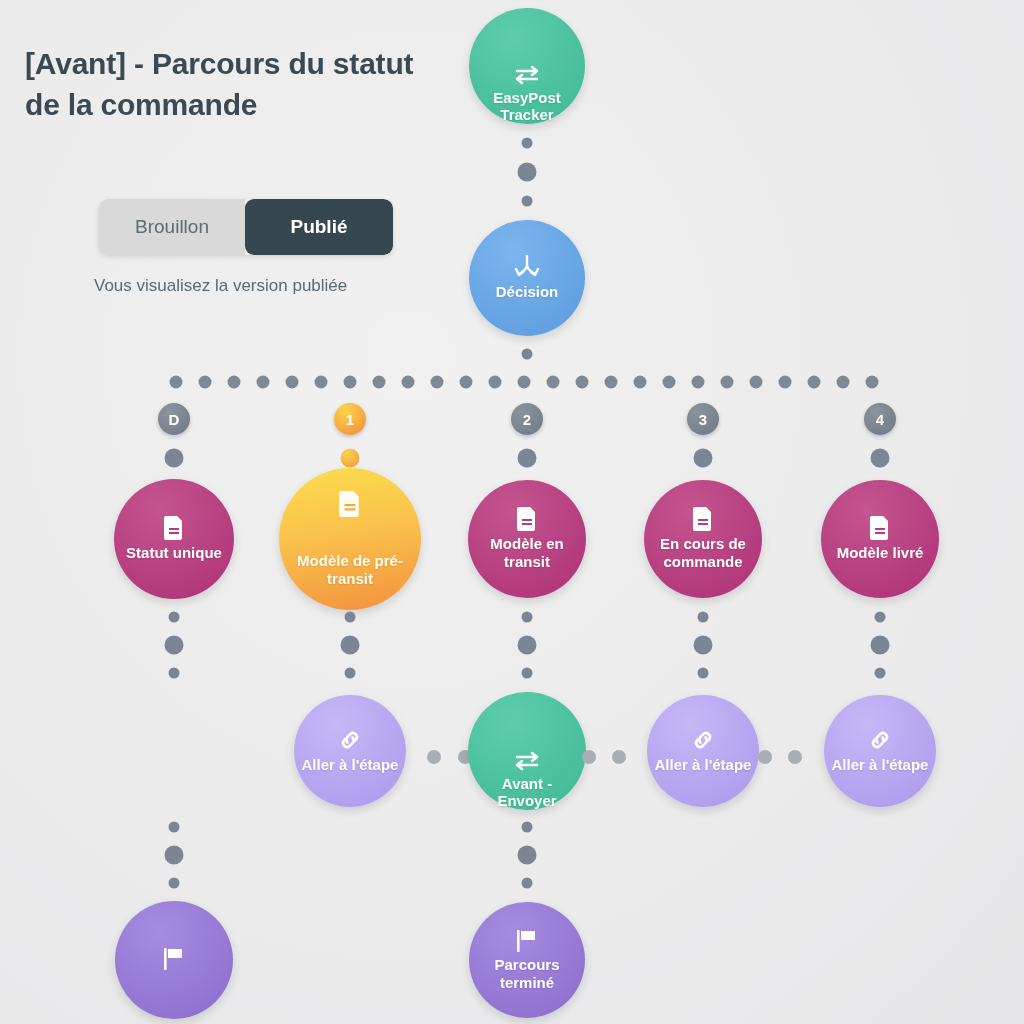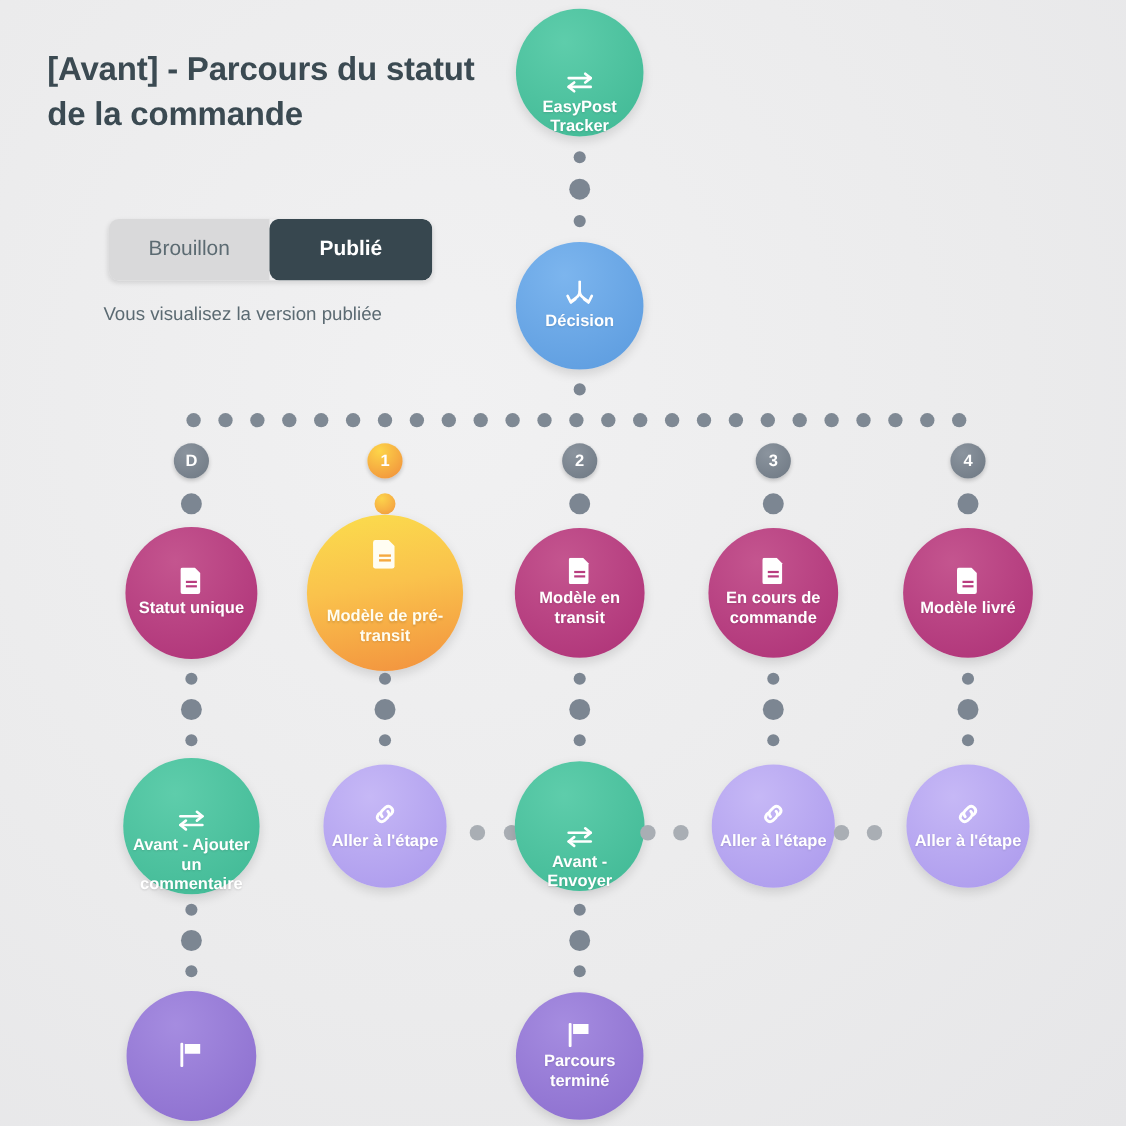--- a/index.html
+++ b/index.html
@@ -22,7 +22,6 @@
     line-height: 1.35;
     color: #3b4a52;
     letter-spacing: -0.2px;
-    margin-left: 18px;
   }
   
   #toggle-group {

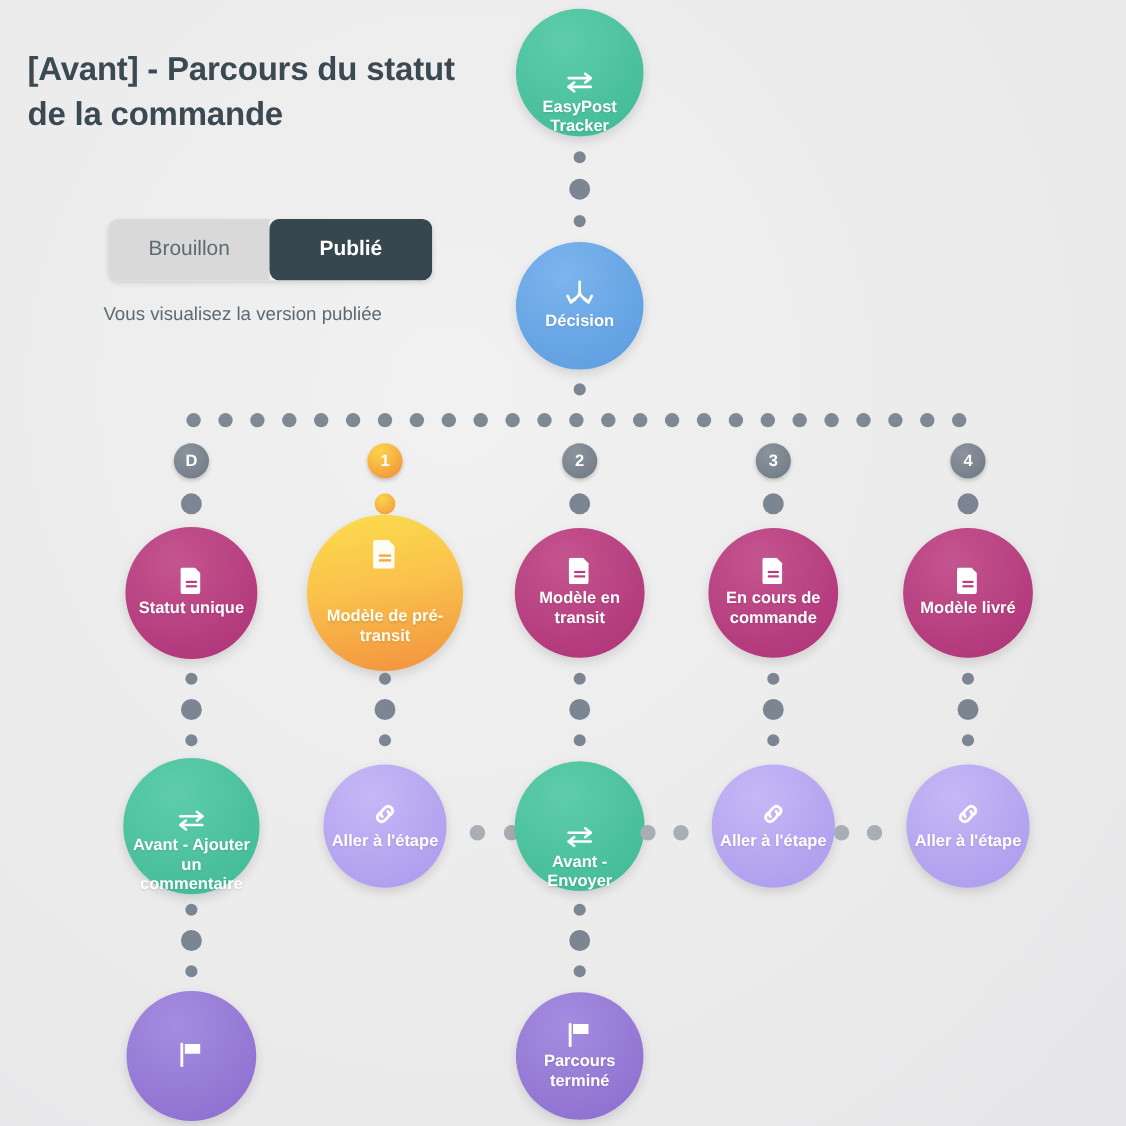--- a/index.html
+++ b/index.html
@@ -197,7 +197,62 @@
   <div class="dot sm" style="left:174px; top:617px;"></div>
   <div class="dot md" style="left:174px; top:645px;"></div>
   <div class="dot sm" style="left:174px; top:673px;"></div>
-  <div class="node green" style="left:174px; top:751px; width:124px; height:124px;">
+  <div class="dot sm" style="left:174px; top:827px;"></div>
+  <div class="dot md" style="left:174px; top:855px;"></div>
+  <div class="dot sm" style="left:174px; top:883px;"></div>
+  <div class="node purple" style="left:174px; top:960px; width:118px; height:118px;">
+    <span class="node-icon">
+      <svg width="24" height="24" viewBox="0 0 24 24" fill="#fff">
+          <rect x="2" y="2" width="2.6" height="22" rx="1"></rect>
+          <path d="M6 3h14v9H6z"></path>
+        </svg>
+    </span>
+  </div>
+
+  <div class="badge orange" style="left:350px; top:419px;">1</div>
+  <div class="dot md" style="left:350px; top:458px; background:radial-gradient(circle at 35% 25%,#fcd34b,#f3973f);"></div>
+  <div class="node orange" style="left:350px; top:539px; width:142px; height:142px;">
+    <span class="node-icon">
+      <svg width="22" height="26" viewBox="0 0 20 24" fill="#fffdf2">
+          <path d="M2 0h11l5 5v17a2 2 0 0 1-2 2H2a2 2 0 0 1-2-2V2a2 2 0 0 1 2-2z"></path>
+          <rect x="5" y="12" width="10" height="2" fill="#f5a93f"></rect>
+          <rect x="5" y="16" width="10" height="2" fill="#f5a93f"></rect>
+        </svg>
+    </span>
+    <span class="node-label">Modèle de pré-transit</span>
+  </div>
+  <div class="dot sm" style="left:350px; top:617px;"></div>
+  <div class="dot md" style="left:350px; top:645px;"></div>
+  <div class="dot sm" style="left:350px; top:673px;"></div>
+  <div class="node lav" style="left:350px; top:751px; width:112px; height:112px;">
+    <span class="node-icon">
+      <svg width="24" height="24" viewBox="0 0 24 24" fill="none" stroke="#fff" stroke-width="2.6" stroke-linecap="round">
+        <path d="M9.5 14.5a4 4 0 0 1 0-5.6l3-3a4 4 0 0 1 5.6 5.6l-1.5 1.5"></path>
+        <path d="M14.5 9.5a4 4 0 0 1 0 5.6l-3 3a4 4 0 0 1-5.6-5.6l1.5-1.5"></path>
+      </svg>
+    </span>
+    <span class="node-label">Aller à l'étape</span>
+  </div>
+
+  <div class="dot link" style="left:434px; top:757px;"></div>
+  <div class="dot link" style="left:465px; top:757px;"></div>
+
+  <div class="badge gray" style="left:527px; top:419px;">2</div>
+  <div class="dot md" style="left:527px; top:458px;"></div>
+  <div class="node magenta" style="left:527px; top:539px; width:118px; height:118px;">
+    <span class="node-icon">
+      <svg width="20" height="24" viewBox="0 0 20 24" fill="#fff">
+          <path d="M2 0h11l5 5v17a2 2 0 0 1-2 2H2a2 2 0 0 1-2-2V2a2 2 0 0 1 2-2z"></path>
+          <rect x="5" y="12" width="10" height="2" fill="#b83d7f"></rect>
+          <rect x="5" y="16" width="10" height="2" fill="#b83d7f"></rect>
+        </svg>
+    </span>
+    <span class="node-label">Modèle en transit</span>
+  </div>
+  <div class="dot sm" style="left:527px; top:617px;"></div>
+  <div class="dot md" style="left:527px; top:645px;"></div>
+  <div class="dot sm" style="left:527px; top:673px;"></div>
+  <div class="node green" style="left:527px; top:751px; width:118px; height:118px;">
     <span class="node-icon">
       <svg width="28" height="20" viewBox="0 0 28 20" fill="none" stroke="#fff" stroke-width="2.4" stroke-linecap="round" stroke-linejoin="round">
         <path d="M4 6 H24"></path>
@@ -206,72 +261,6 @@
           <path d="M9 10 L4 14 L9 18"></path>
       </svg>
     </span>
-    <span class="node-label">Avant - Ajouter un commentaire</span>
-  </div>
-  <div class="dot sm" style="left:174px; top:827px;"></div>
-  <div class="dot md" style="left:174px; top:855px;"></div>
-  <div class="dot sm" style="left:174px; top:883px;"></div>
-  <div class="node purple" style="left:174px; top:960px; width:118px; height:118px;">
-    <span class="node-icon">
-      <svg width="24" height="24" viewBox="0 0 24 24" fill="#fff">
-          <rect x="2" y="2" width="2.6" height="22" rx="1"></rect>
-          <path d="M6 3h14v9H6z"></path>
-        </svg>
-    </span>
-  </div>
-
-  <div class="badge orange" style="left:350px; top:419px;">1</div>
-  <div class="dot md" style="left:350px; top:458px; background:radial-gradient(circle at 35% 25%,#fcd34b,#f3973f);"></div>
-  <div class="node orange" style="left:350px; top:539px; width:142px; height:142px;">
-    <span class="node-icon">
-      <svg width="22" height="26" viewBox="0 0 20 24" fill="#fffdf2">
-          <path d="M2 0h11l5 5v17a2 2 0 0 1-2 2H2a2 2 0 0 1-2-2V2a2 2 0 0 1 2-2z"></path>
-          <rect x="5" y="12" width="10" height="2" fill="#f5a93f"></rect>
-          <rect x="5" y="16" width="10" height="2" fill="#f5a93f"></rect>
-        </svg>
-    </span>
-    <span class="node-label">Modèle de pré-transit</span>
-  </div>
-  <div class="dot sm" style="left:350px; top:617px;"></div>
-  <div class="dot md" style="left:350px; top:645px;"></div>
-  <div class="dot sm" style="left:350px; top:673px;"></div>
-  <div class="node lav" style="left:350px; top:751px; width:112px; height:112px;">
-    <span class="node-icon">
-      <svg width="24" height="24" viewBox="0 0 24 24" fill="none" stroke="#fff" stroke-width="2.6" stroke-linecap="round">
-        <path d="M9.5 14.5a4 4 0 0 1 0-5.6l3-3a4 4 0 0 1 5.6 5.6l-1.5 1.5"></path>
-        <path d="M14.5 9.5a4 4 0 0 1 0 5.6l-3 3a4 4 0 0 1-5.6-5.6l1.5-1.5"></path>
-      </svg>
-    </span>
-    <span class="node-label">Aller à l'étape</span>
-  </div>
-
-  <div class="dot link" style="left:434px; top:757px;"></div>
-  <div class="dot link" style="left:465px; top:757px;"></div>
-
-  <div class="badge gray" style="left:527px; top:419px;">2</div>
-  <div class="dot md" style="left:527px; top:458px;"></div>
-  <div class="node magenta" style="left:527px; top:539px; width:118px; height:118px;">
-    <span class="node-icon">
-      <svg width="20" height="24" viewBox="0 0 20 24" fill="#fff">
-          <path d="M2 0h11l5 5v17a2 2 0 0 1-2 2H2a2 2 0 0 1-2-2V2a2 2 0 0 1 2-2z"></path>
-          <rect x="5" y="12" width="10" height="2" fill="#b83d7f"></rect>
-          <rect x="5" y="16" width="10" height="2" fill="#b83d7f"></rect>
-        </svg>
-    </span>
-    <span class="node-label">Modèle en transit</span>
-  </div>
-  <div class="dot sm" style="left:527px; top:617px;"></div>
-  <div class="dot md" style="left:527px; top:645px;"></div>
-  <div class="dot sm" style="left:527px; top:673px;"></div>
-  <div class="node green" style="left:527px; top:751px; width:118px; height:118px;">
-    <span class="node-icon">
-      <svg width="28" height="20" viewBox="0 0 28 20" fill="none" stroke="#fff" stroke-width="2.4" stroke-linecap="round" stroke-linejoin="round">
-        <path d="M4 6 H24"></path>
-          <path d="M19 2 L24 6 L19 10"></path>
-        <path d="M24 14 H4"></path>
-          <path d="M9 10 L4 14 L9 18"></path>
-      </svg>
-    </span>
     <span class="node-label">Avant - Envoyer</span>
   </div>
   <div class="dot sm" style="left:527px; top:827px;"></div>

